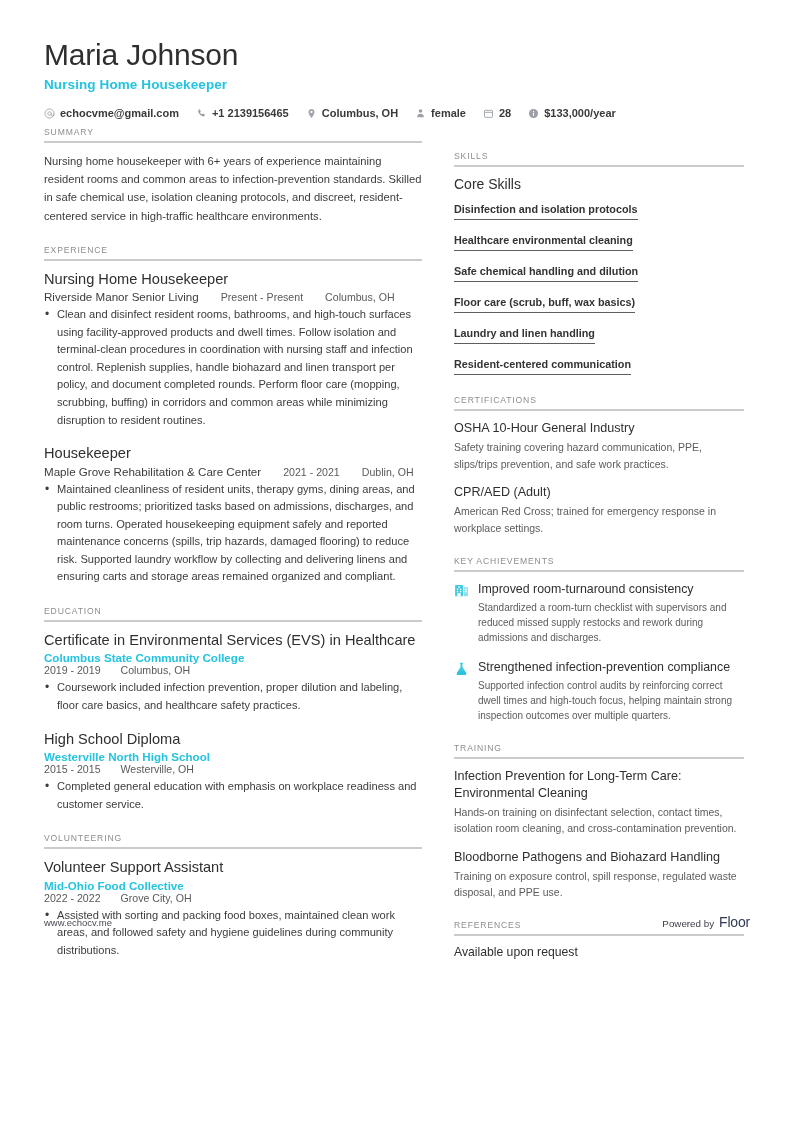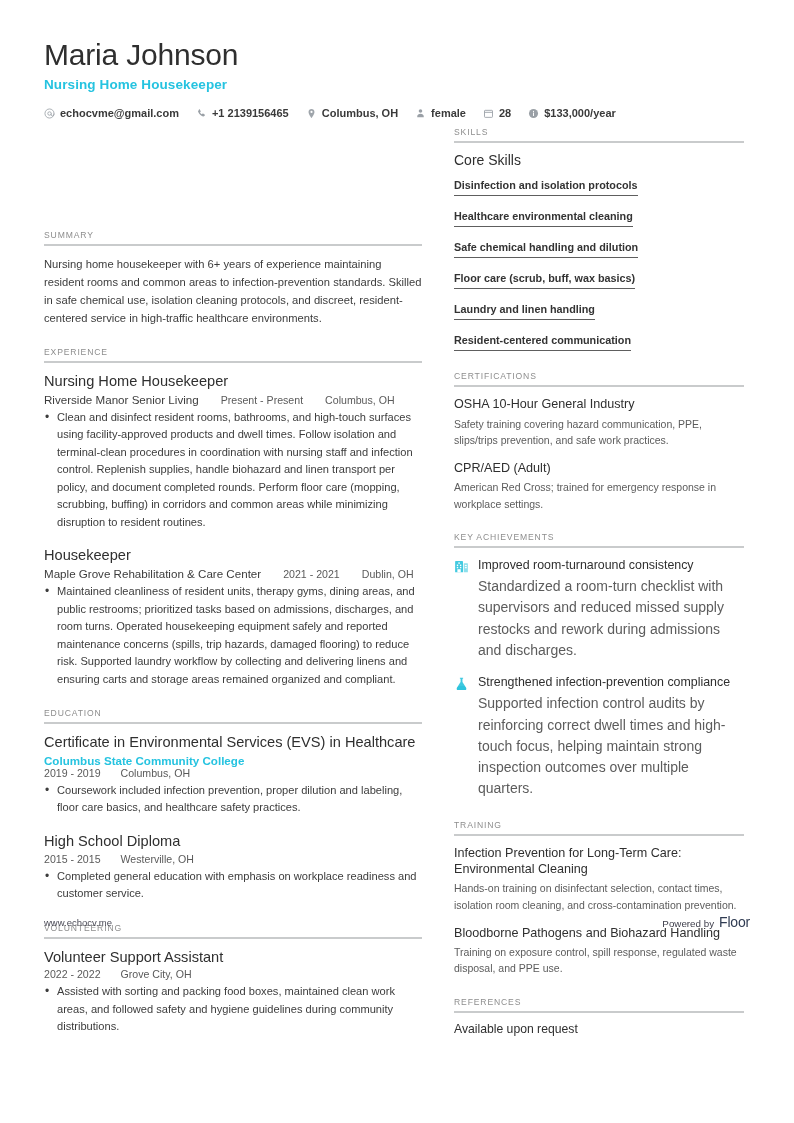--- a/index.html
+++ b/index.html
@@ -220,7 +220,7 @@
     margin-bottom: 3px;
   }
   .ach-desc {
-    font-size: 14px;
+    font-size: 10px;
     line-height: 1.52;
     color: #5c5c5c;
   }

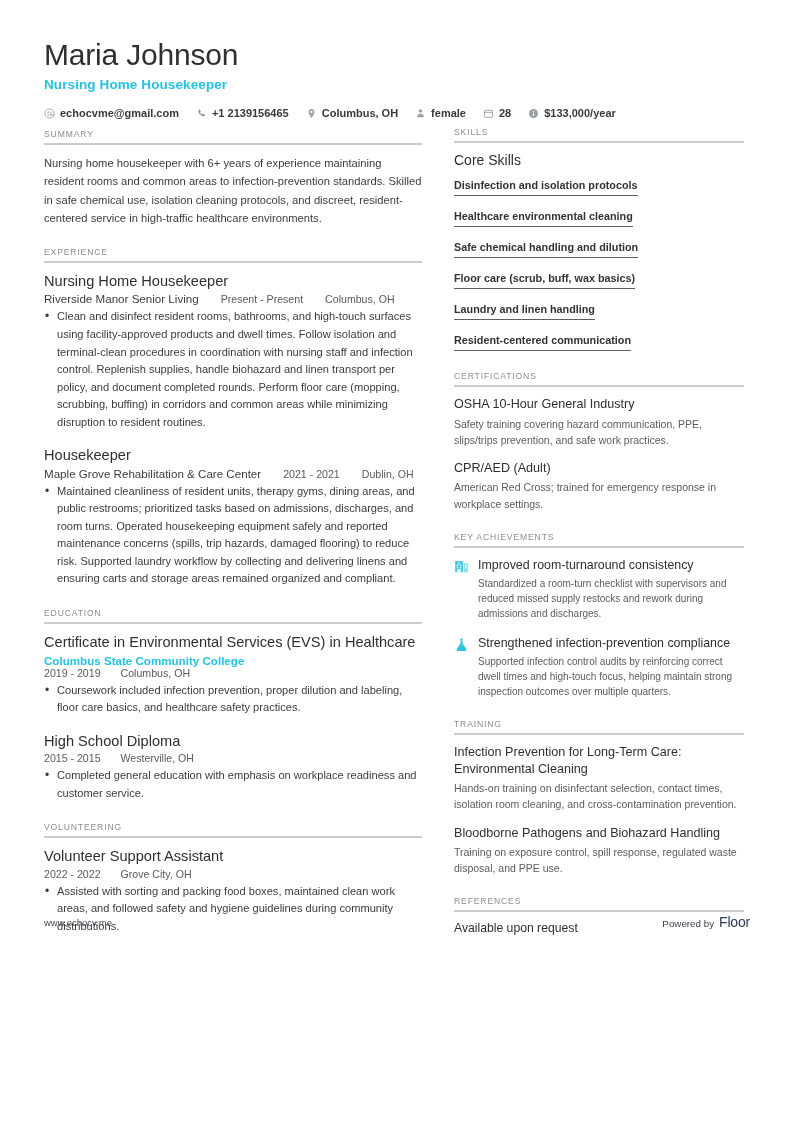--- a/index.html
+++ b/index.html
@@ -399,6 +399,7 @@
             </div>
             <div class="entry">
               <div class="entry-title">High School Diploma</div>
+              <div class="entry-org accent">Westerville North High School</div>
               <div class="edu-subline">
                 <span class="entry-dates">2015 - 2015</span>
                 <span class="entry-loc">Westerville, OH</span>

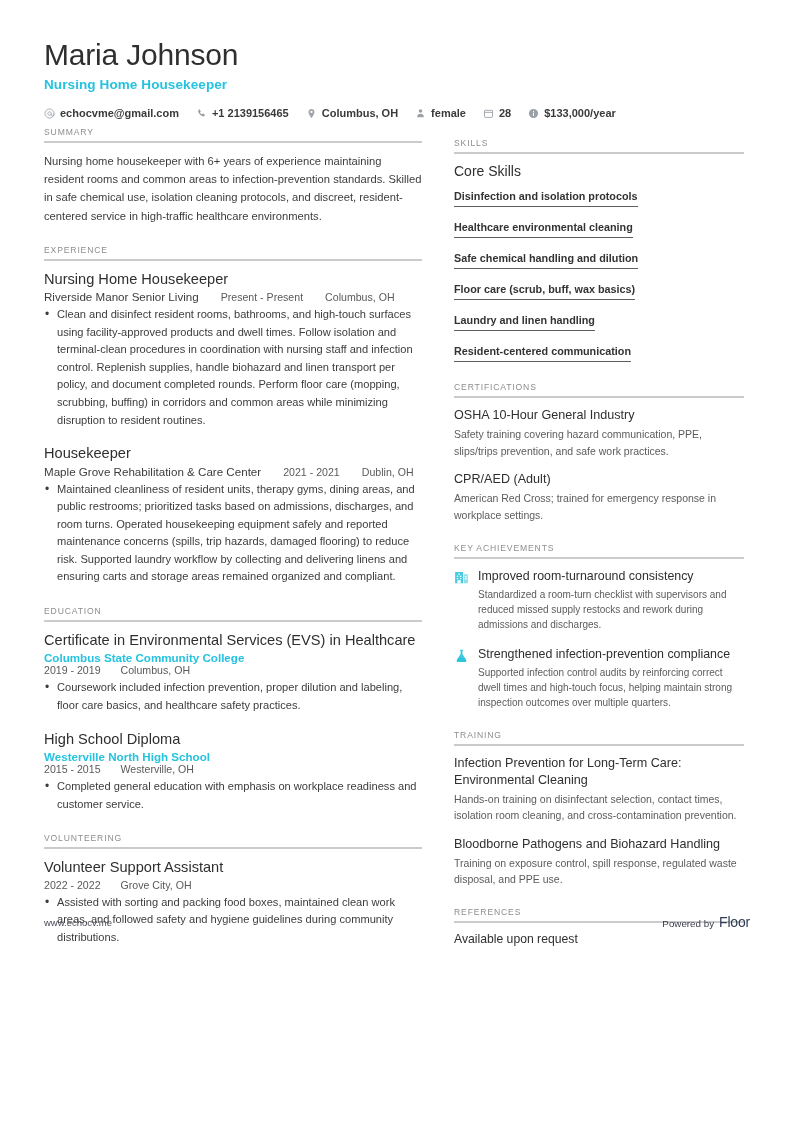--- a/index.html
+++ b/index.html
@@ -417,6 +417,7 @@
         <div id="volunteering-list">
             <div class="entry">
               <div class="entry-title">Volunteer Support Assistant</div>
+              <div class="entry-org accent">Mid-Ohio Food Collective</div>
               <div class="edu-subline">
                 <span class="entry-dates">2022 - 2022</span>
                 <span class="entry-loc">Grove City, OH</span>

